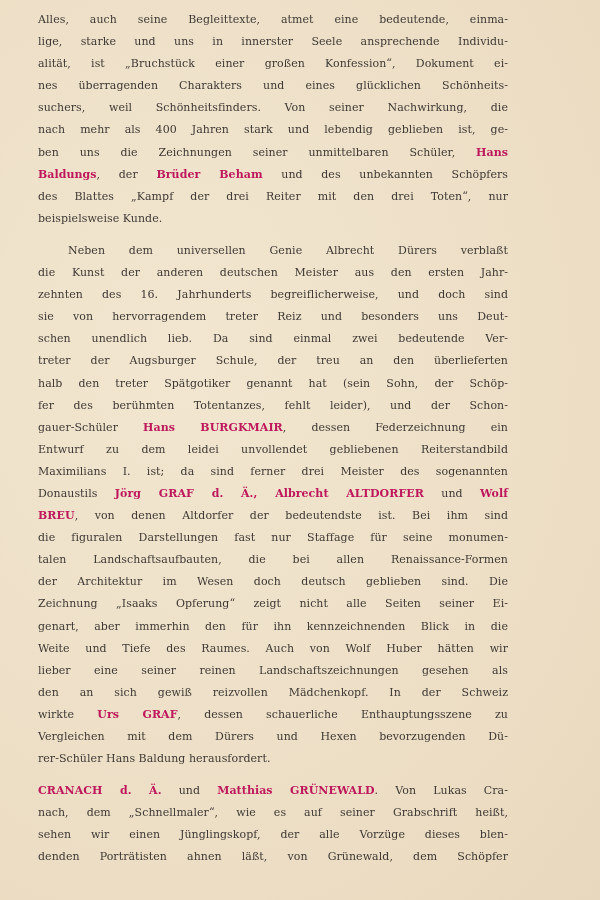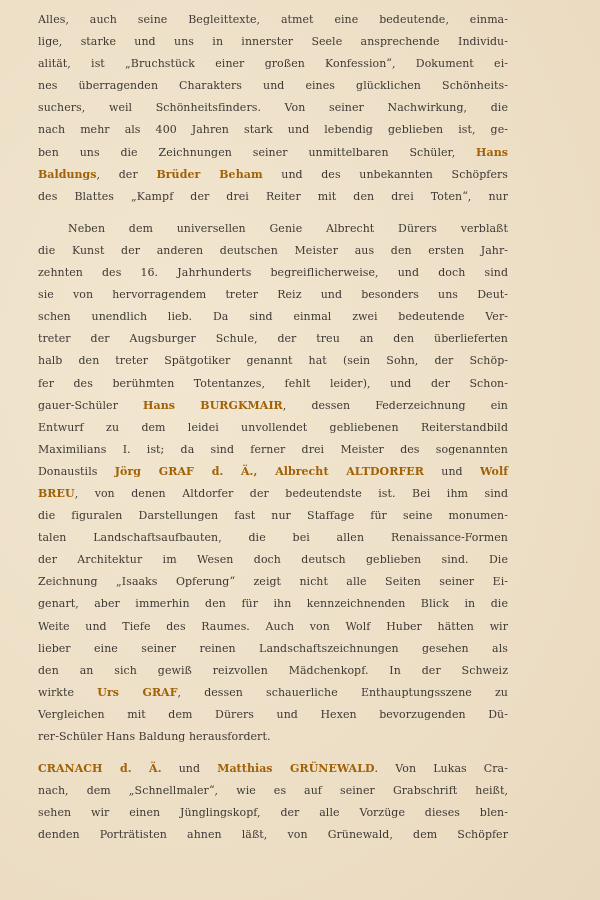--- a/index.html
+++ b/index.html
@@ -25,7 +25,7 @@
     .line.last { text-align-last: left; }
     .line.indent { padding-left: 30px; }
     .gap { height: 10px; }
-    b { font-weight: bold; color: #a16207; }
+    b { font-weight: bold; color: #be185d; }
   </style>
 </head>
 <body>

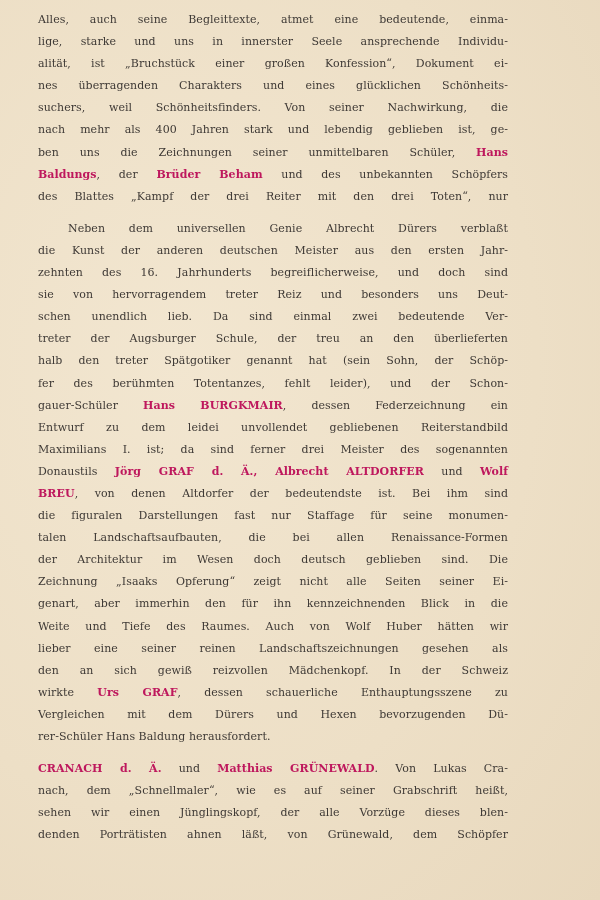--- a/index.html
+++ b/index.html
@@ -41,6 +41,7 @@
       <div class="line">ben uns die Zeichnungen seiner unmittelbaren Schüler, <b>Hans</b></div>
       <div class="line"><b>Baldungs</b>, der <b>Brüder Beham</b> und des unbekannten Schöpfers</div>
       <div class="line">des Blattes „Kampf der drei Reiter mit den drei Toten“, nur</div>
+      <div class="line last">beispielsweise Kunde.</div>
     </div>
     <div class="gap"></div>
     <div>

